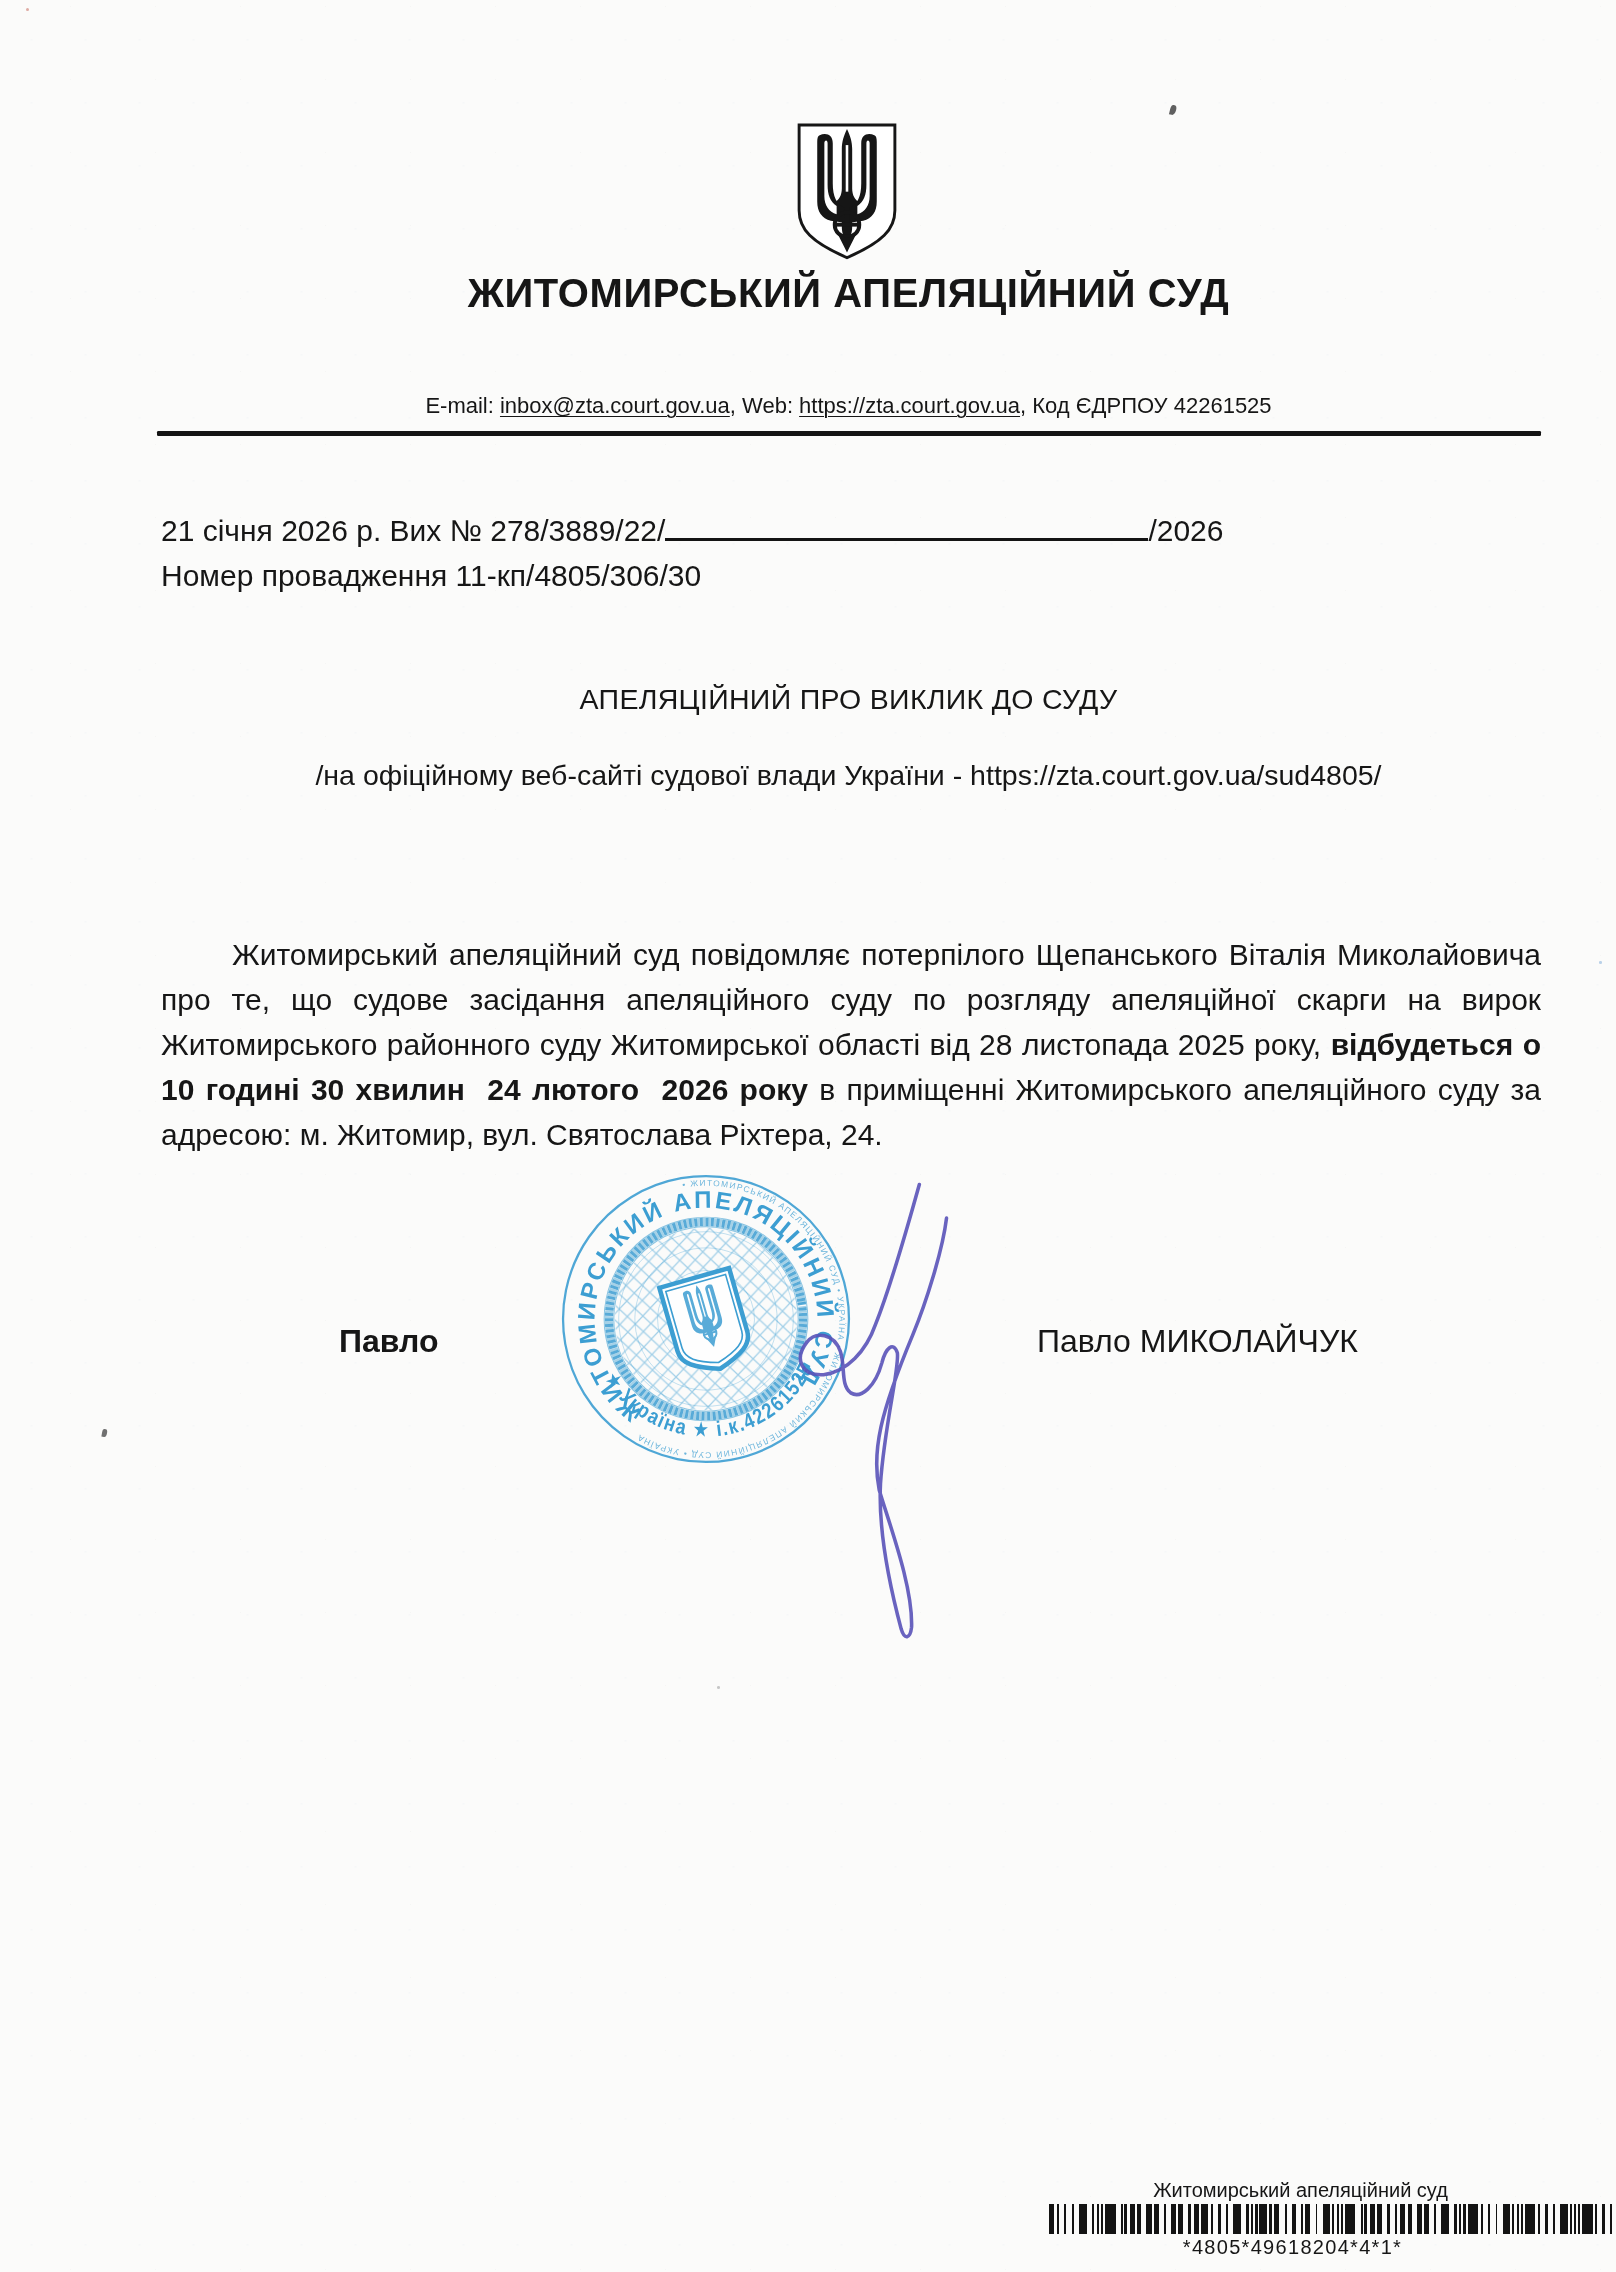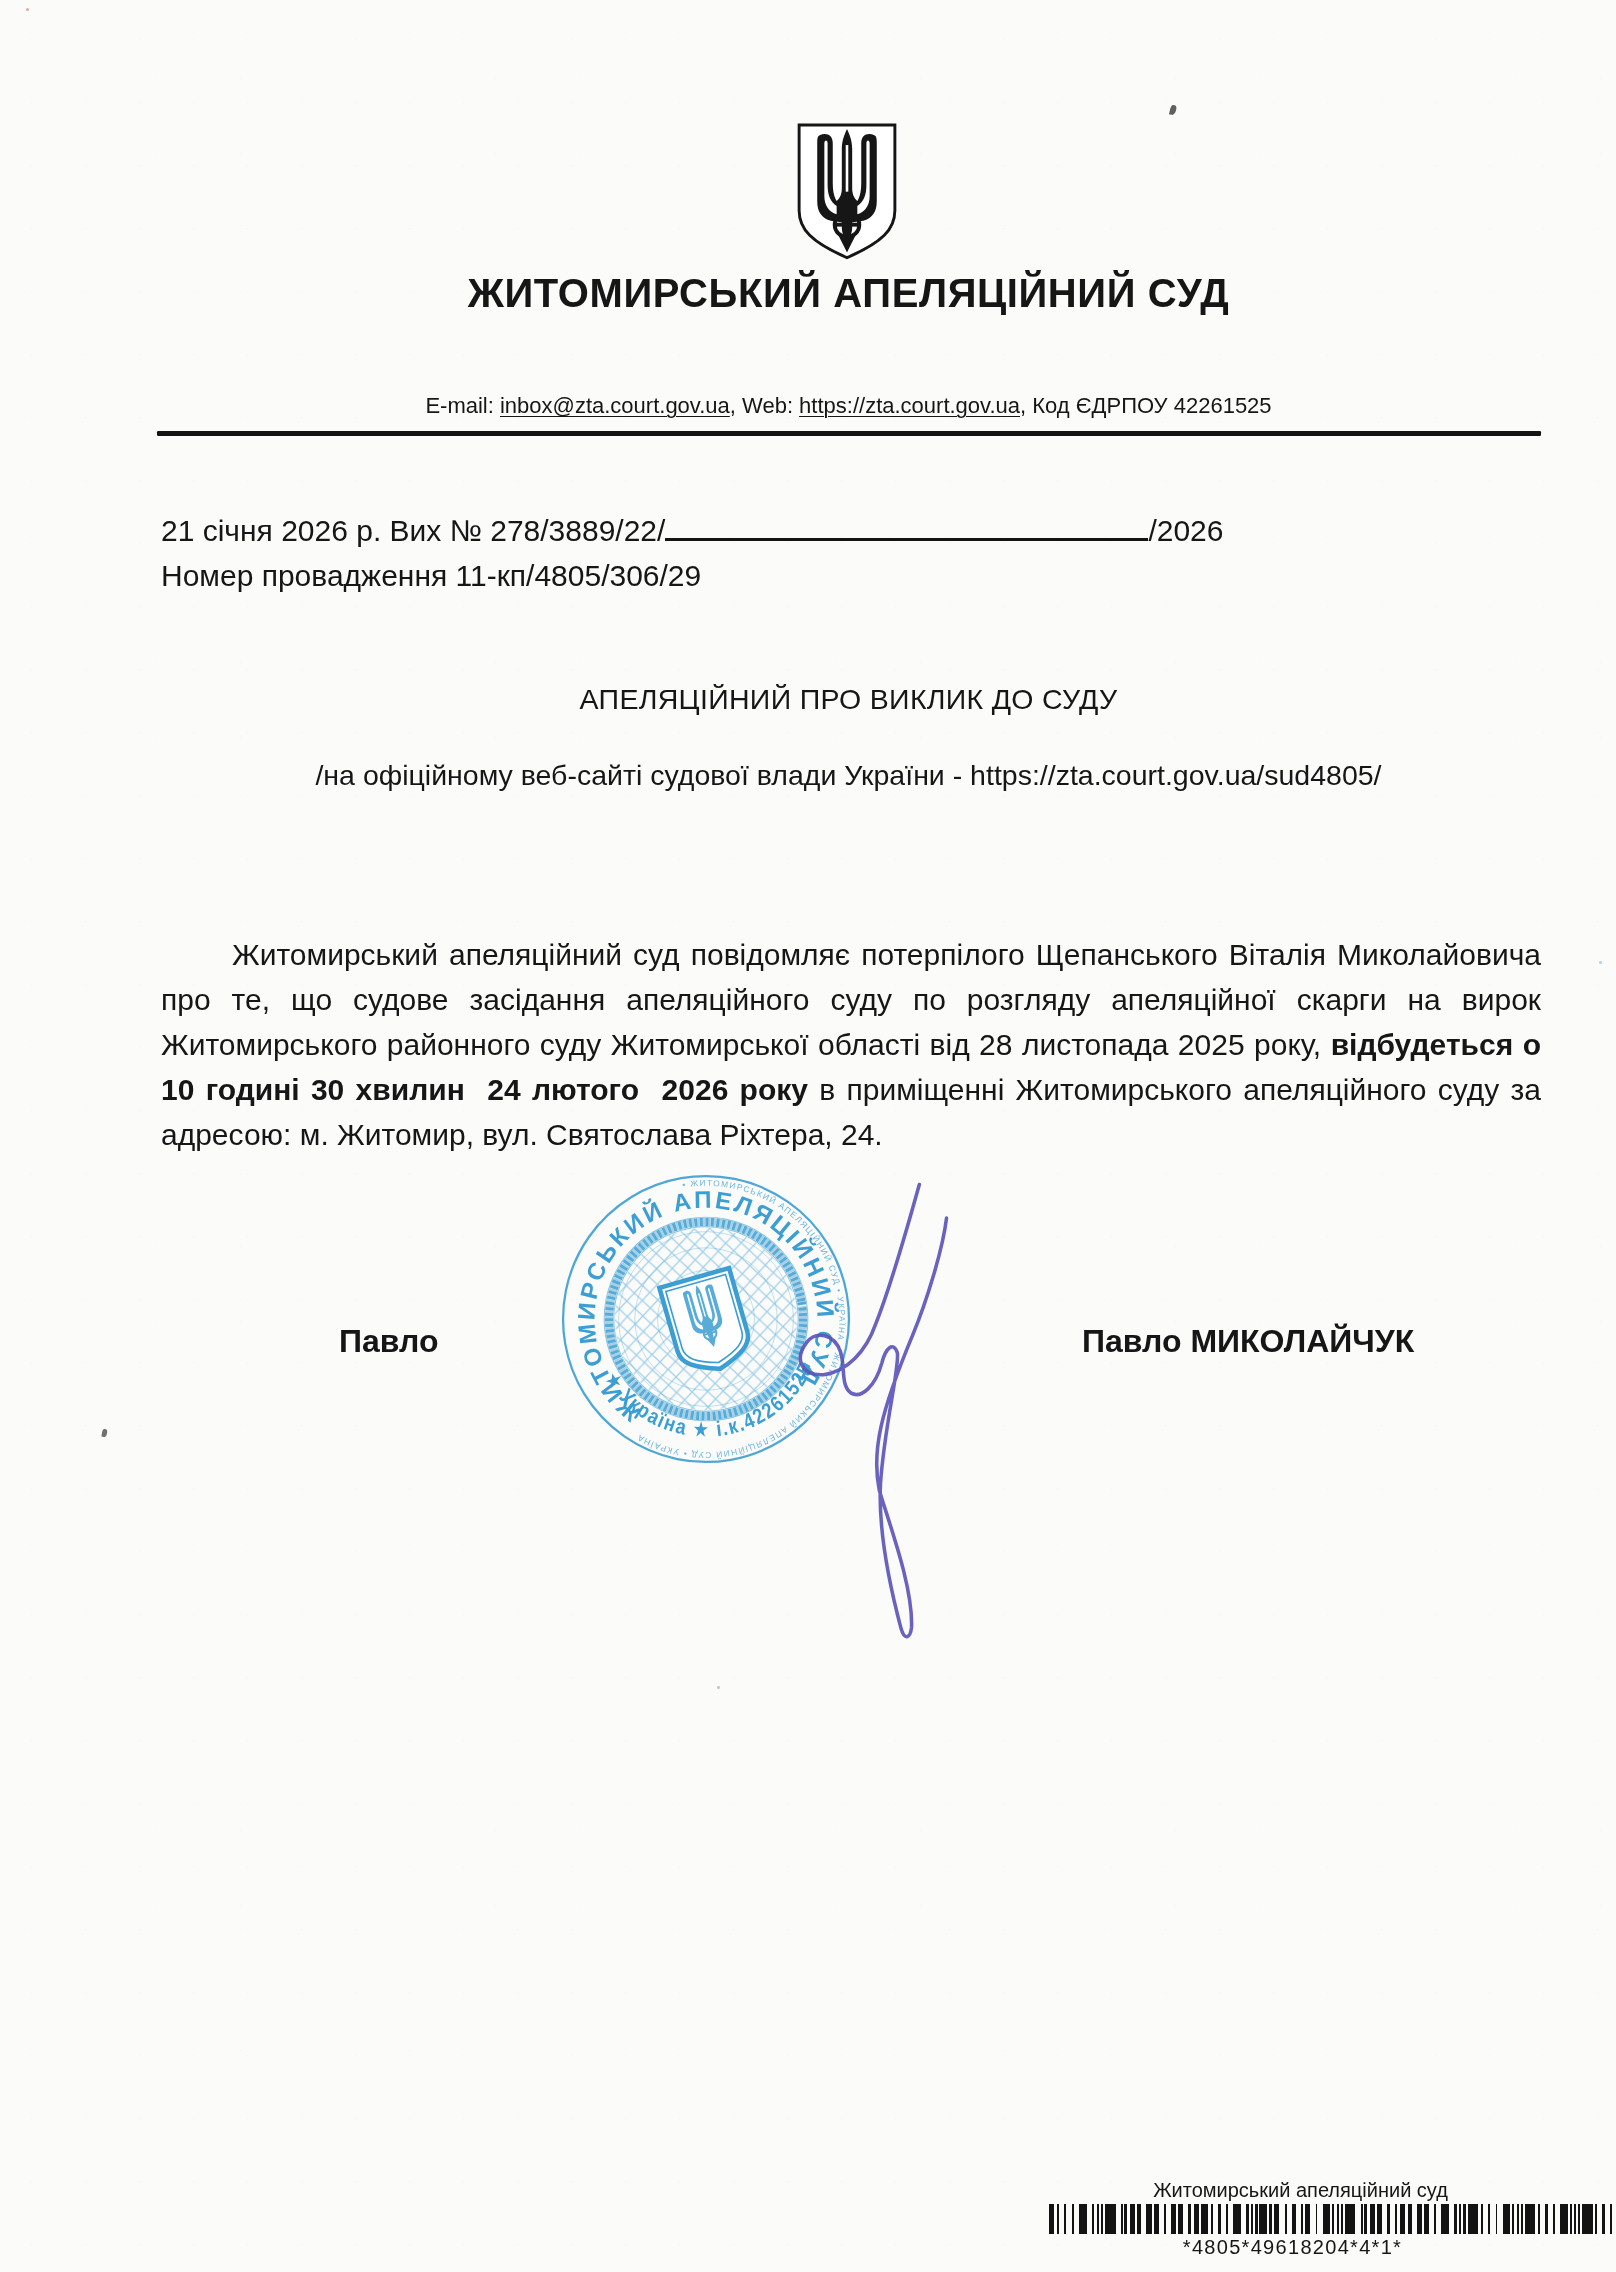--- a/index.html
+++ b/index.html
@@ -84,7 +84,7 @@
 
   <div class="abs ref-line1"><span>21 січня 2026 р. Вих № 278/3889/22/</span><span class="blank-line"></span><span>/2026</span></div>
 
-  <div class="abs ref-line2">Номер провадження 11-кп/4805/306/29</div>
+  <div class="abs ref-line2">Номер провадження 11-кп/4805/306/30</div>
 
   <div class="abs centerblock ann-heading">АПЕЛЯЦІЙНИЙ ПРО ВИКЛИК ДО СУДУ</div>
   <div class="abs centerblock ann-sub">/на офіційному веб-сайті судової влади України - https://zta.court.gov.ua/sud4805/</div>

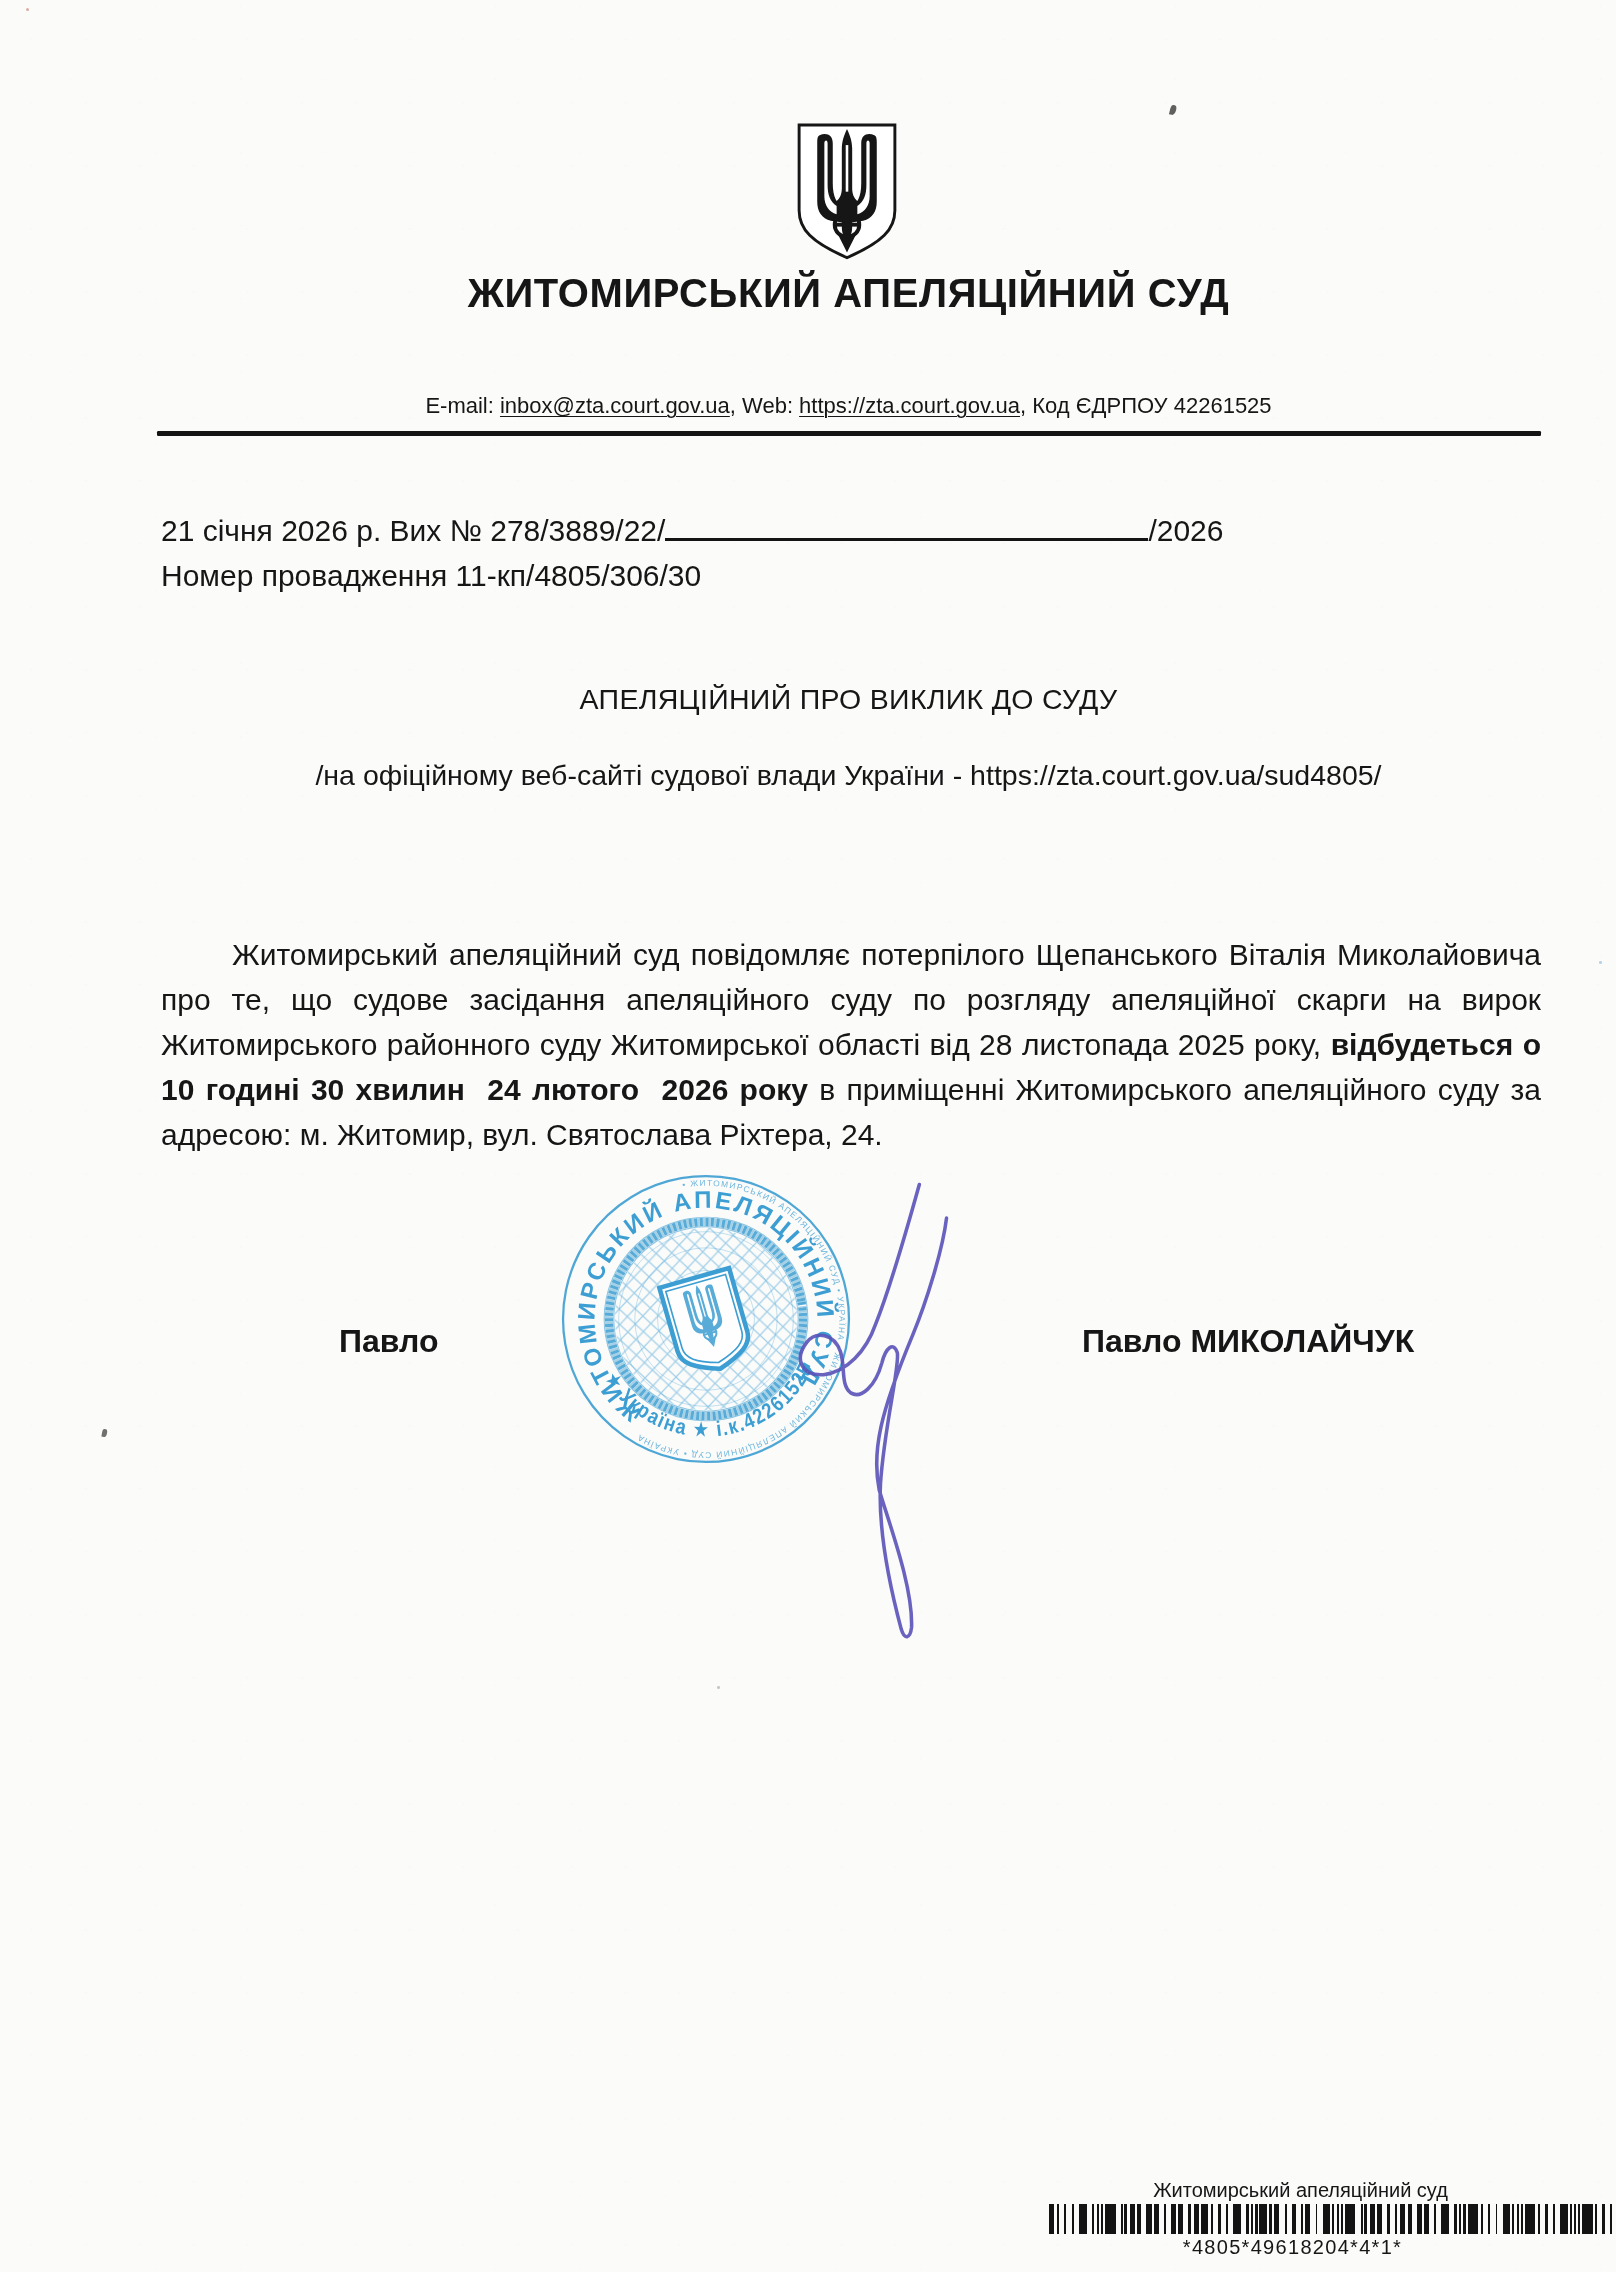--- a/index.html
+++ b/index.html
@@ -38,7 +38,7 @@
     white-space:pre-wrap;
   }
   .judge-label{left:339px;top:1323px;font-size:32px;font-weight:bold;}
-  .judge-name{left:1082px;top:1323px;font-size:32px;font-weight:bold;white-space:nowrap;}
+  .judge-name{left:1037px;top:1323px;font-size:32px;font-weight:normal;white-space:nowrap;}
   .stamp-wrap{left:554px;top:1167px;width:304px;height:304px;opacity:.93;}
   .sig-wrap{left:764px;top:1166px;width:233px;height:512px;}
   .bc-caption{left:1049px;top:2179px;width:503px;text-align:center;font-size:20px;white-space:nowrap;}

